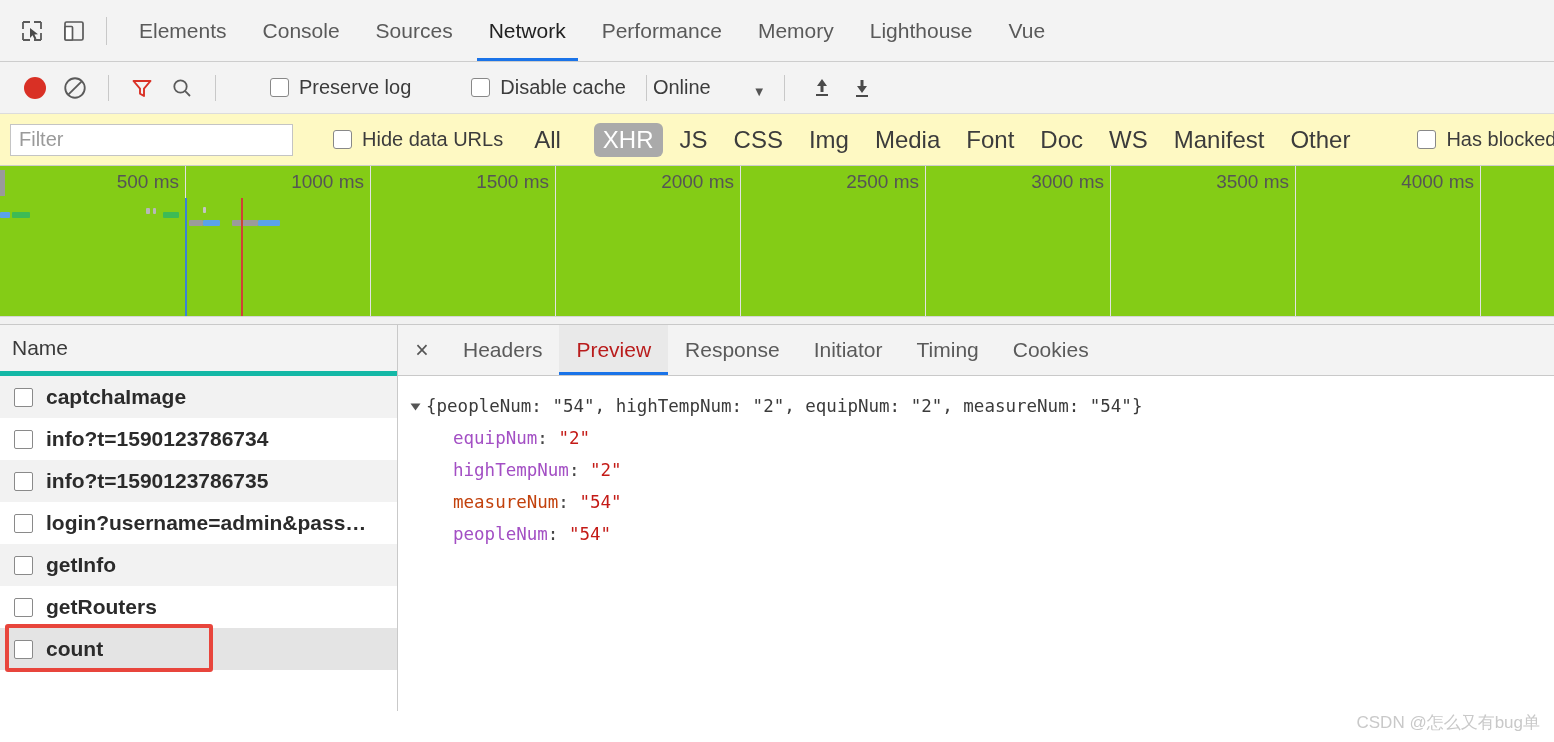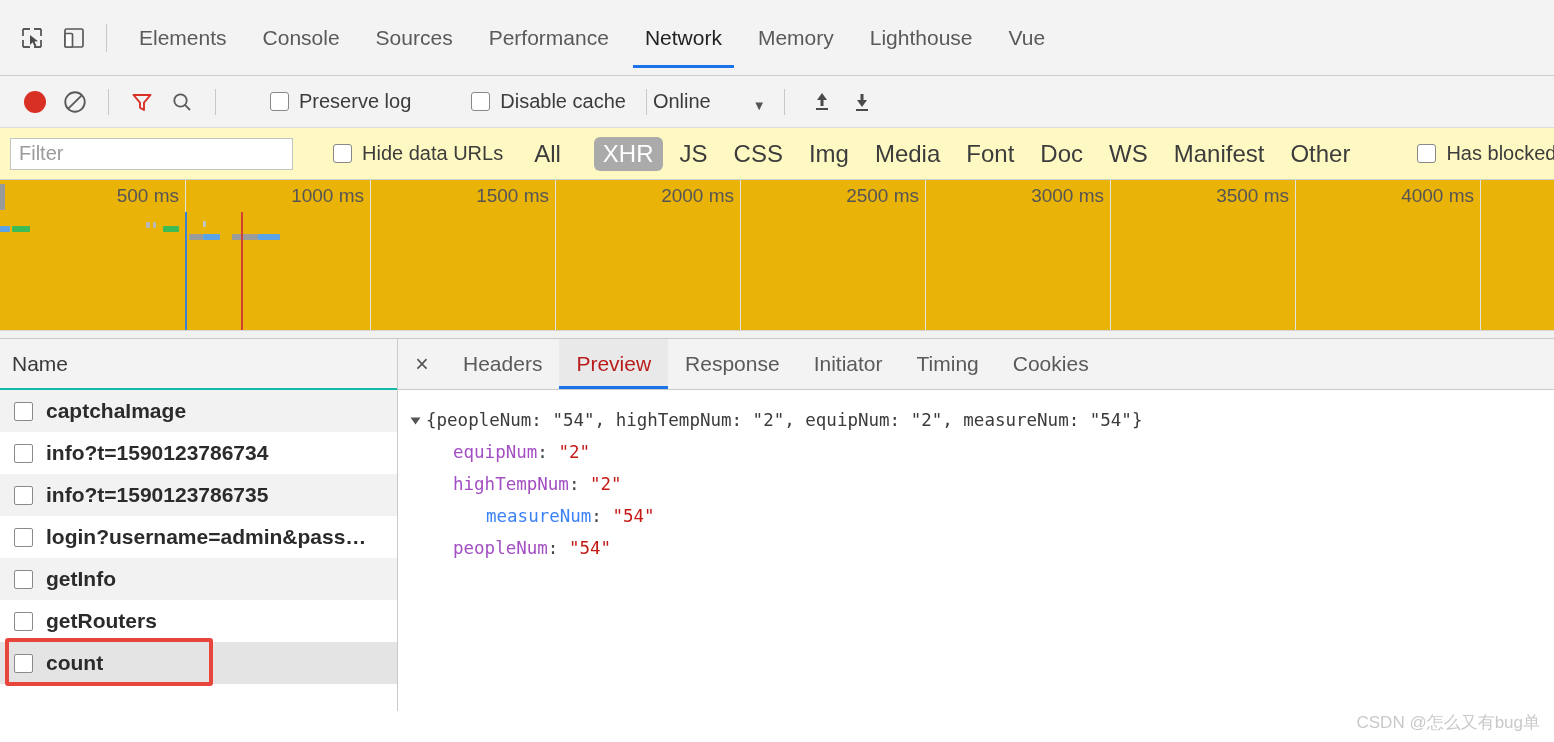--- a/index.html
+++ b/index.html
@@ -19,7 +19,7 @@
 
   
   .devtools-tabbar {
-    height: 76px;
+    height: 62px;
     background: #f3f3f3;
     border-bottom: 1px solid #cdcdcd;
     display: flex;

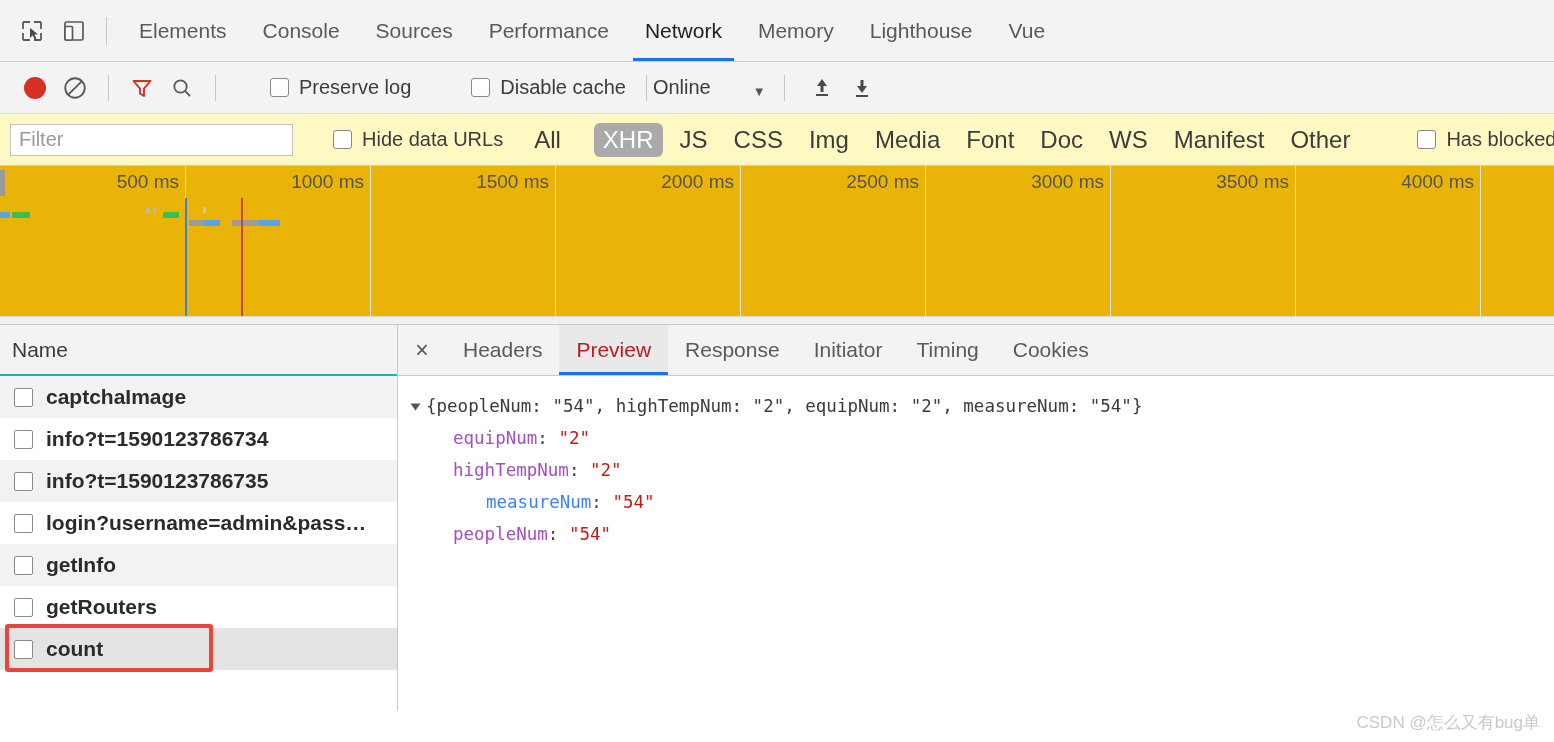--- a/index.html
+++ b/index.html
@@ -407,8 +407,8 @@
   <div class="panel-tab">Elements</div>
   <div class="panel-tab">Console</div>
   <div class="panel-tab">Sources</div>
+  <div class="panel-tab active">Network</div>
   <div class="panel-tab">Performance</div>
-  <div class="panel-tab active">Network</div>
   <div class="panel-tab">Memory</div>
   <div class="panel-tab">Lighthouse</div>
   <div class="panel-tab">Vue</div>

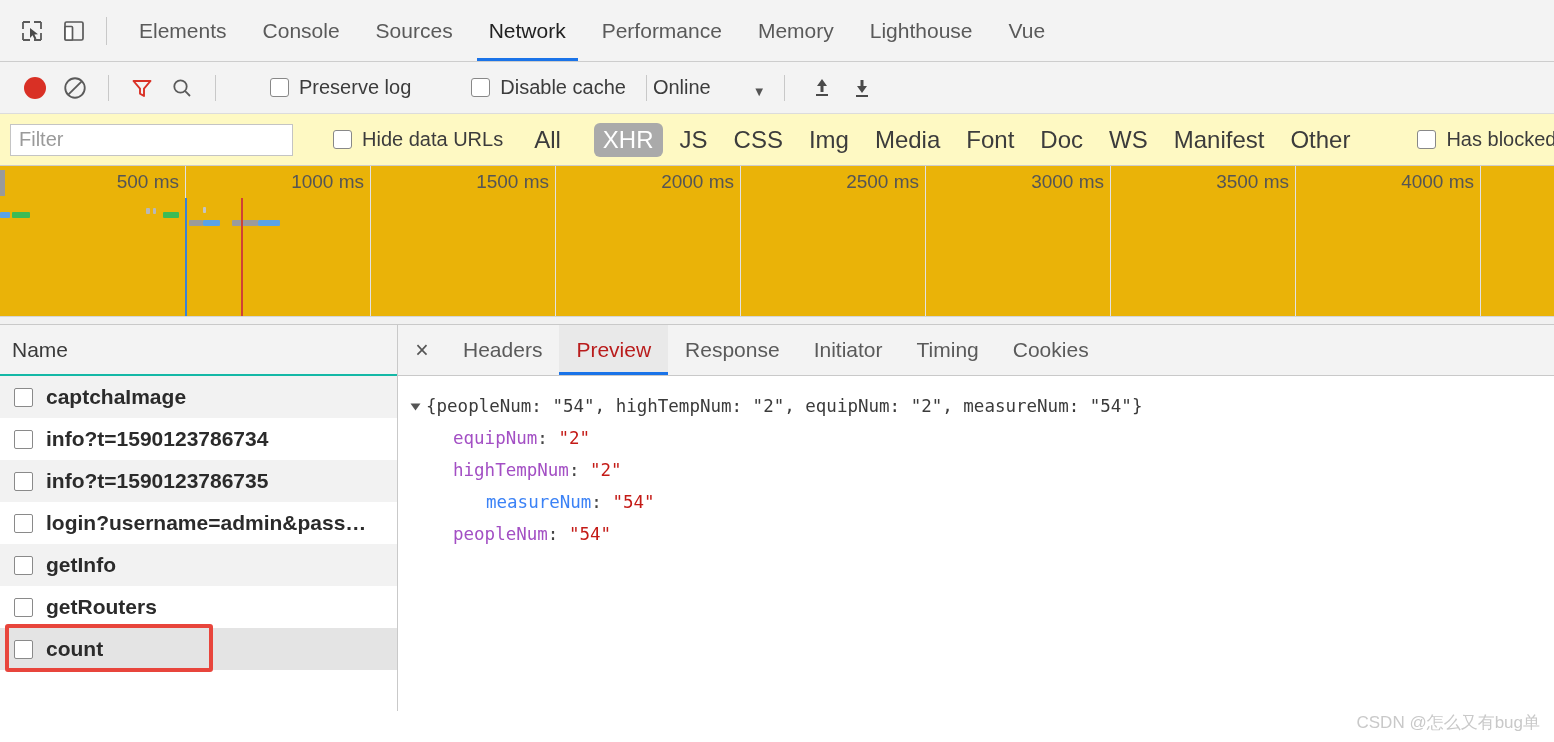--- a/index.html
+++ b/index.html
@@ -177,7 +177,7 @@
   
   .overview {
     height: 158px;
-    background: #eab308;
+    background: #84cc16;
     border-bottom: 1px solid #c9c9c9;
     position: relative;
     overflow: hidden;

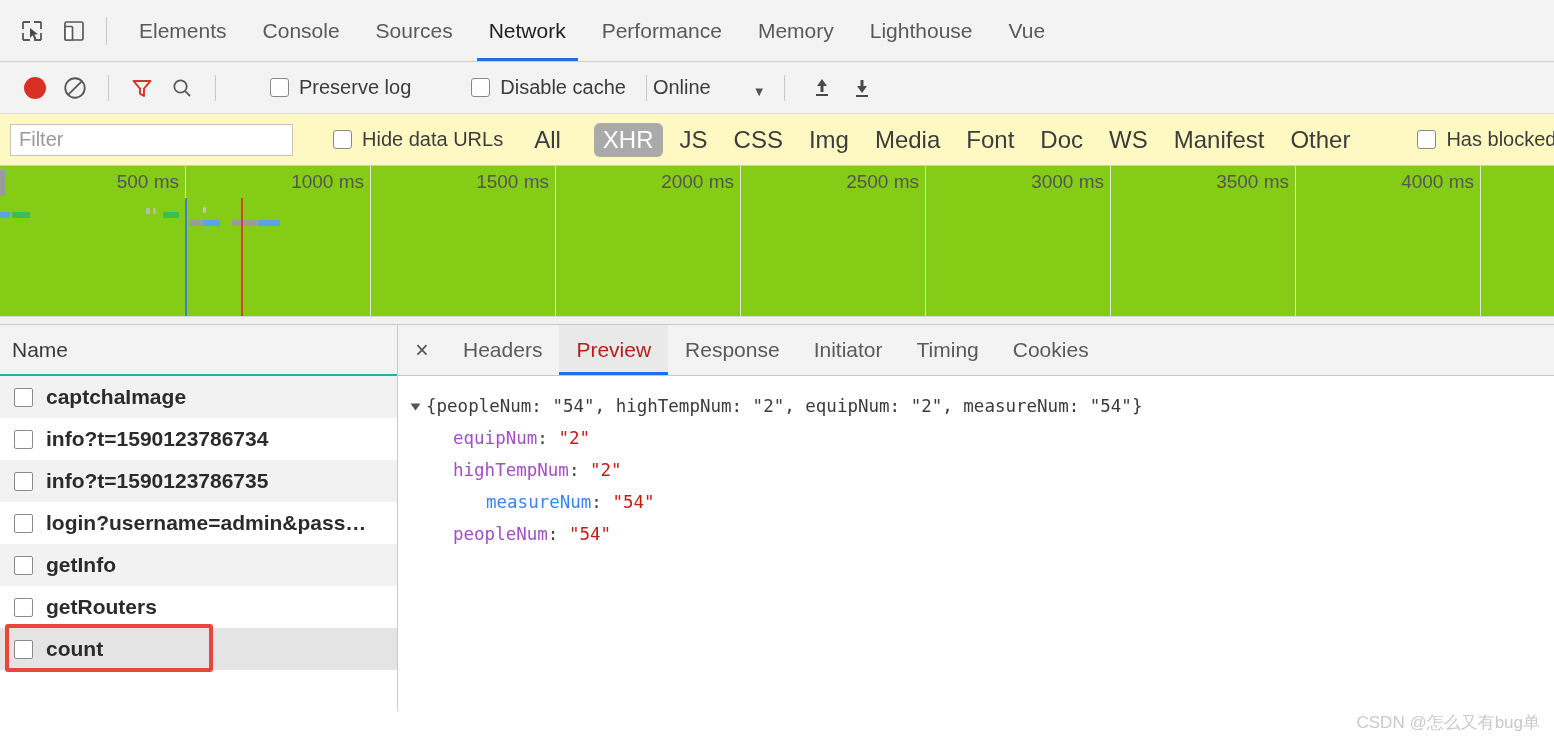--- a/index.html
+++ b/index.html
@@ -245,7 +245,7 @@
   .names-head {
     height: 51px;
     background: #f3f3f3;
-    border-bottom: 2px solid #14b8a6;
+    border-bottom: 5px solid #14b8a6;
     display: flex;
     align-items: center;
     padding-left: 12px;

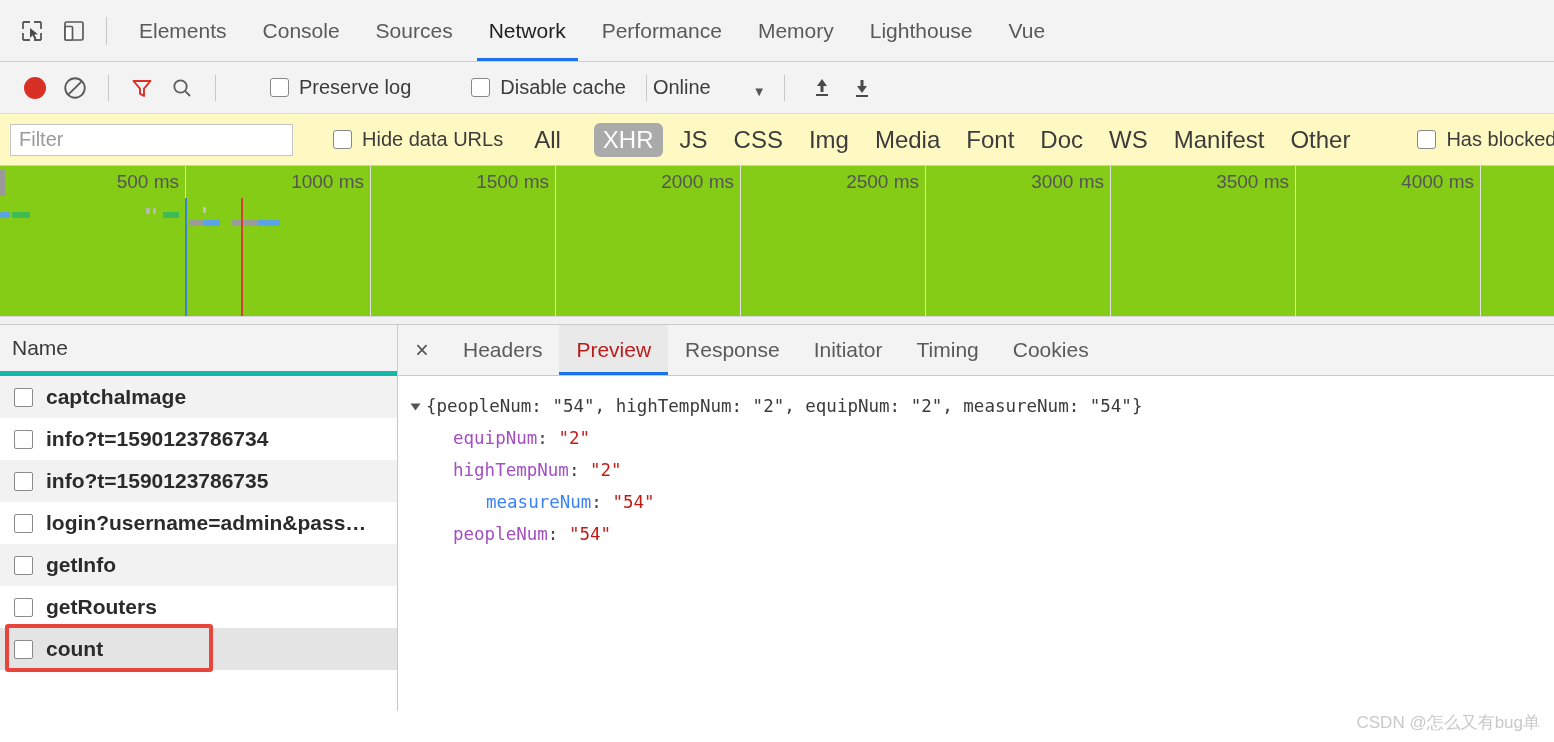--- a/index.html
+++ b/index.html
@@ -587,7 +587,7 @@
       <div id="json-props">
           <div class="json-prop"><span class="jkey" style="color: rgb(163, 79, 196);">equipNum</span><span class="jpunc">: </span><span class="jstr" style="color: rgb(196, 26, 22);">"2"</span></div>
           <div class="json-prop"><span class="jkey" style="color: rgb(163, 79, 196);">highTempNum</span><span class="jpunc">: </span><span class="jstr" style="color: rgb(196, 26, 22);">"2"</span></div>
-          <div class="json-prop"><span class="jkey" style="color: #3b82f6; margin-left: 33px;">measureNum</span><span class="jpunc">: </span><span class="jstr" style="color: rgb(196, 26, 22);">"54"</span></div>
+          <div class="json-prop"><span class="jkey" style="color: #c2410c;">measureNum</span><span class="jpunc">: </span><span class="jstr" style="color: rgb(196, 26, 22);">"54"</span></div>
           <div class="json-prop"><span class="jkey" style="color: rgb(163, 79, 196);">peopleNum</span><span class="jpunc">: </span><span class="jstr" style="color: rgb(196, 26, 22);">"54"</span></div>
         </div>
     </div>

